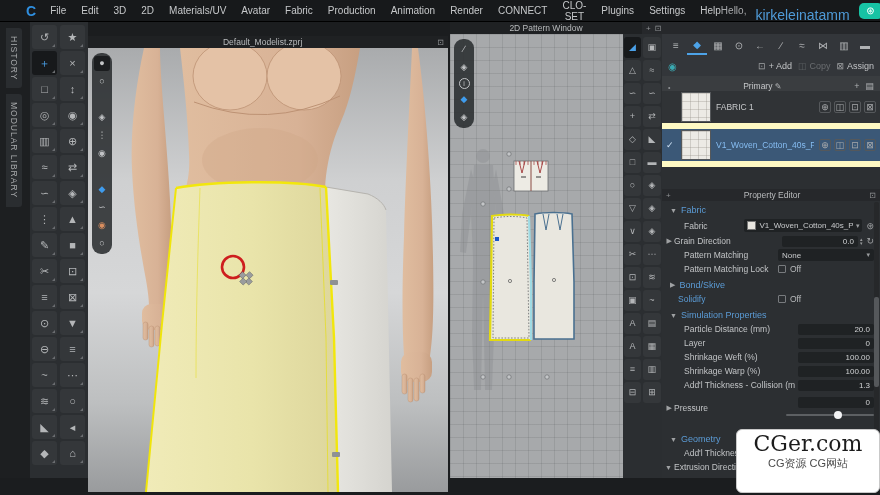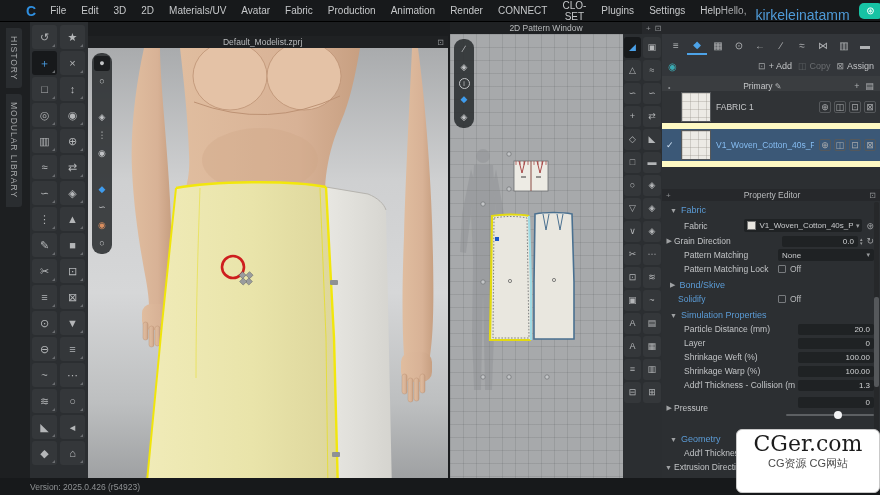--- a/index.html
+++ b/index.html
@@ -607,9 +607,6 @@
       </div>
   </div>
 
-  <div class="statusbar">
-    <span class="version">Version: 2025.0.426 (r54923)</span>
-  </div>
 
   <div class="watermark">
     <div class="wm-title">CGer.com</div>

